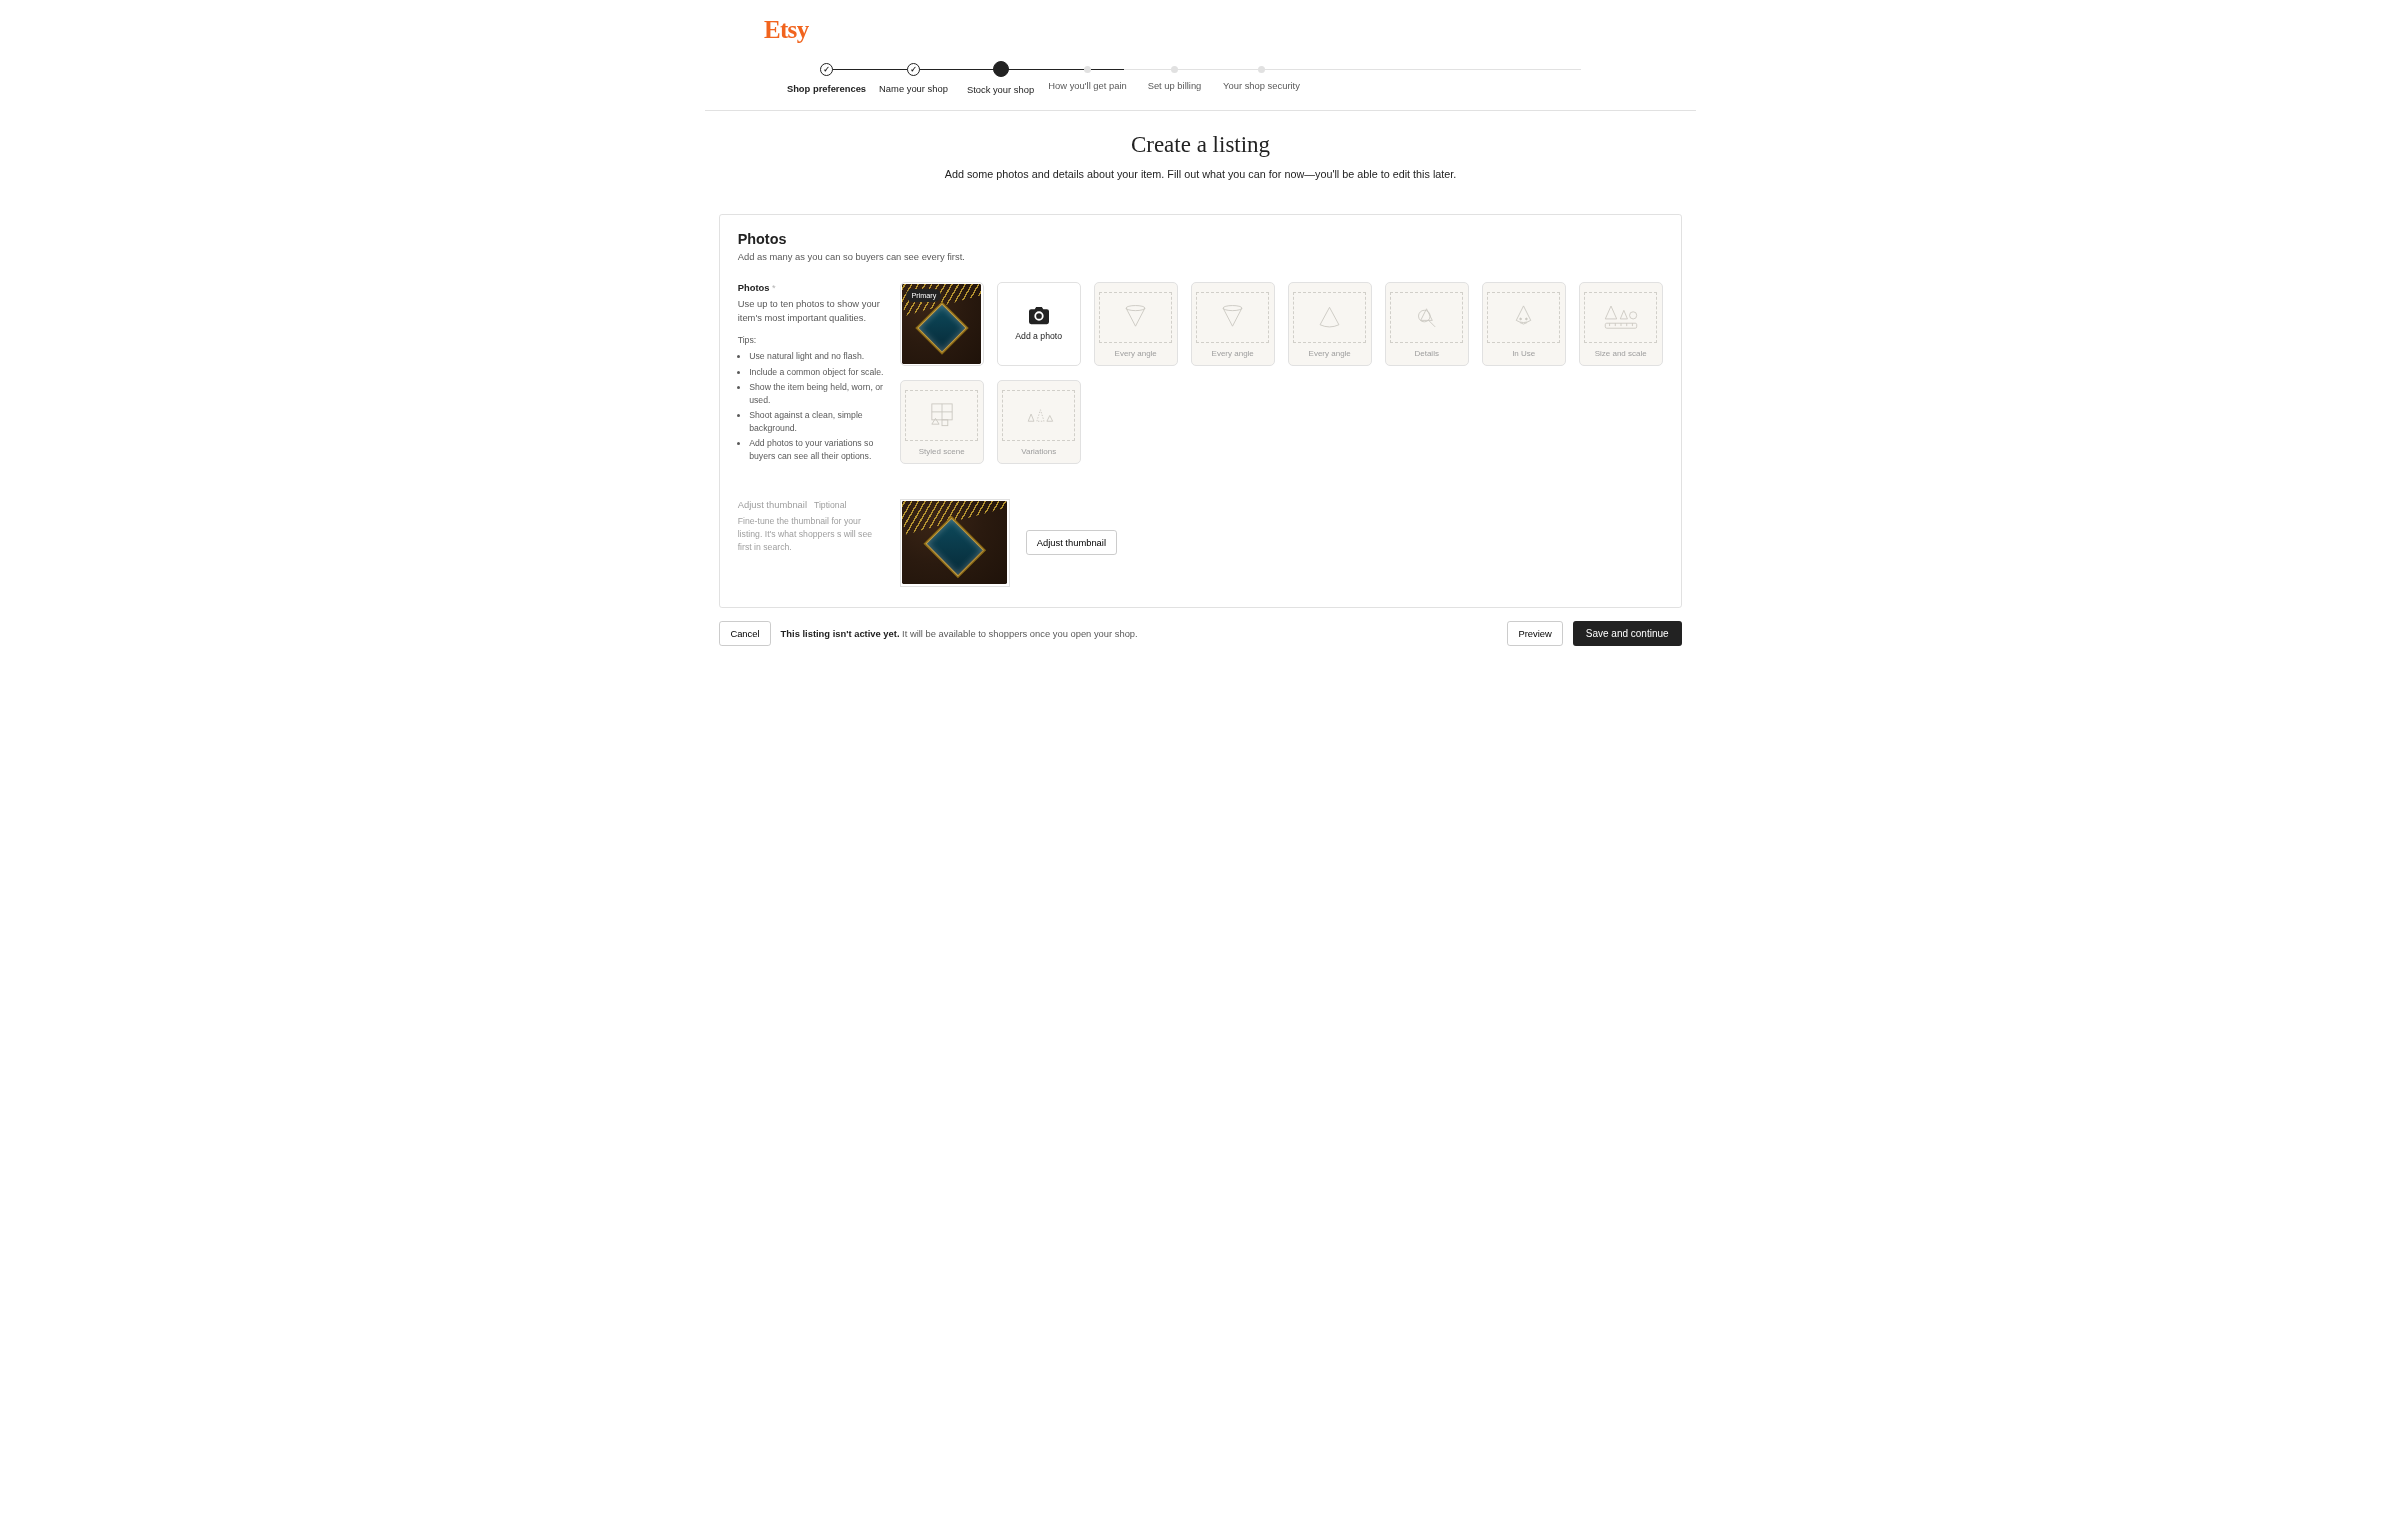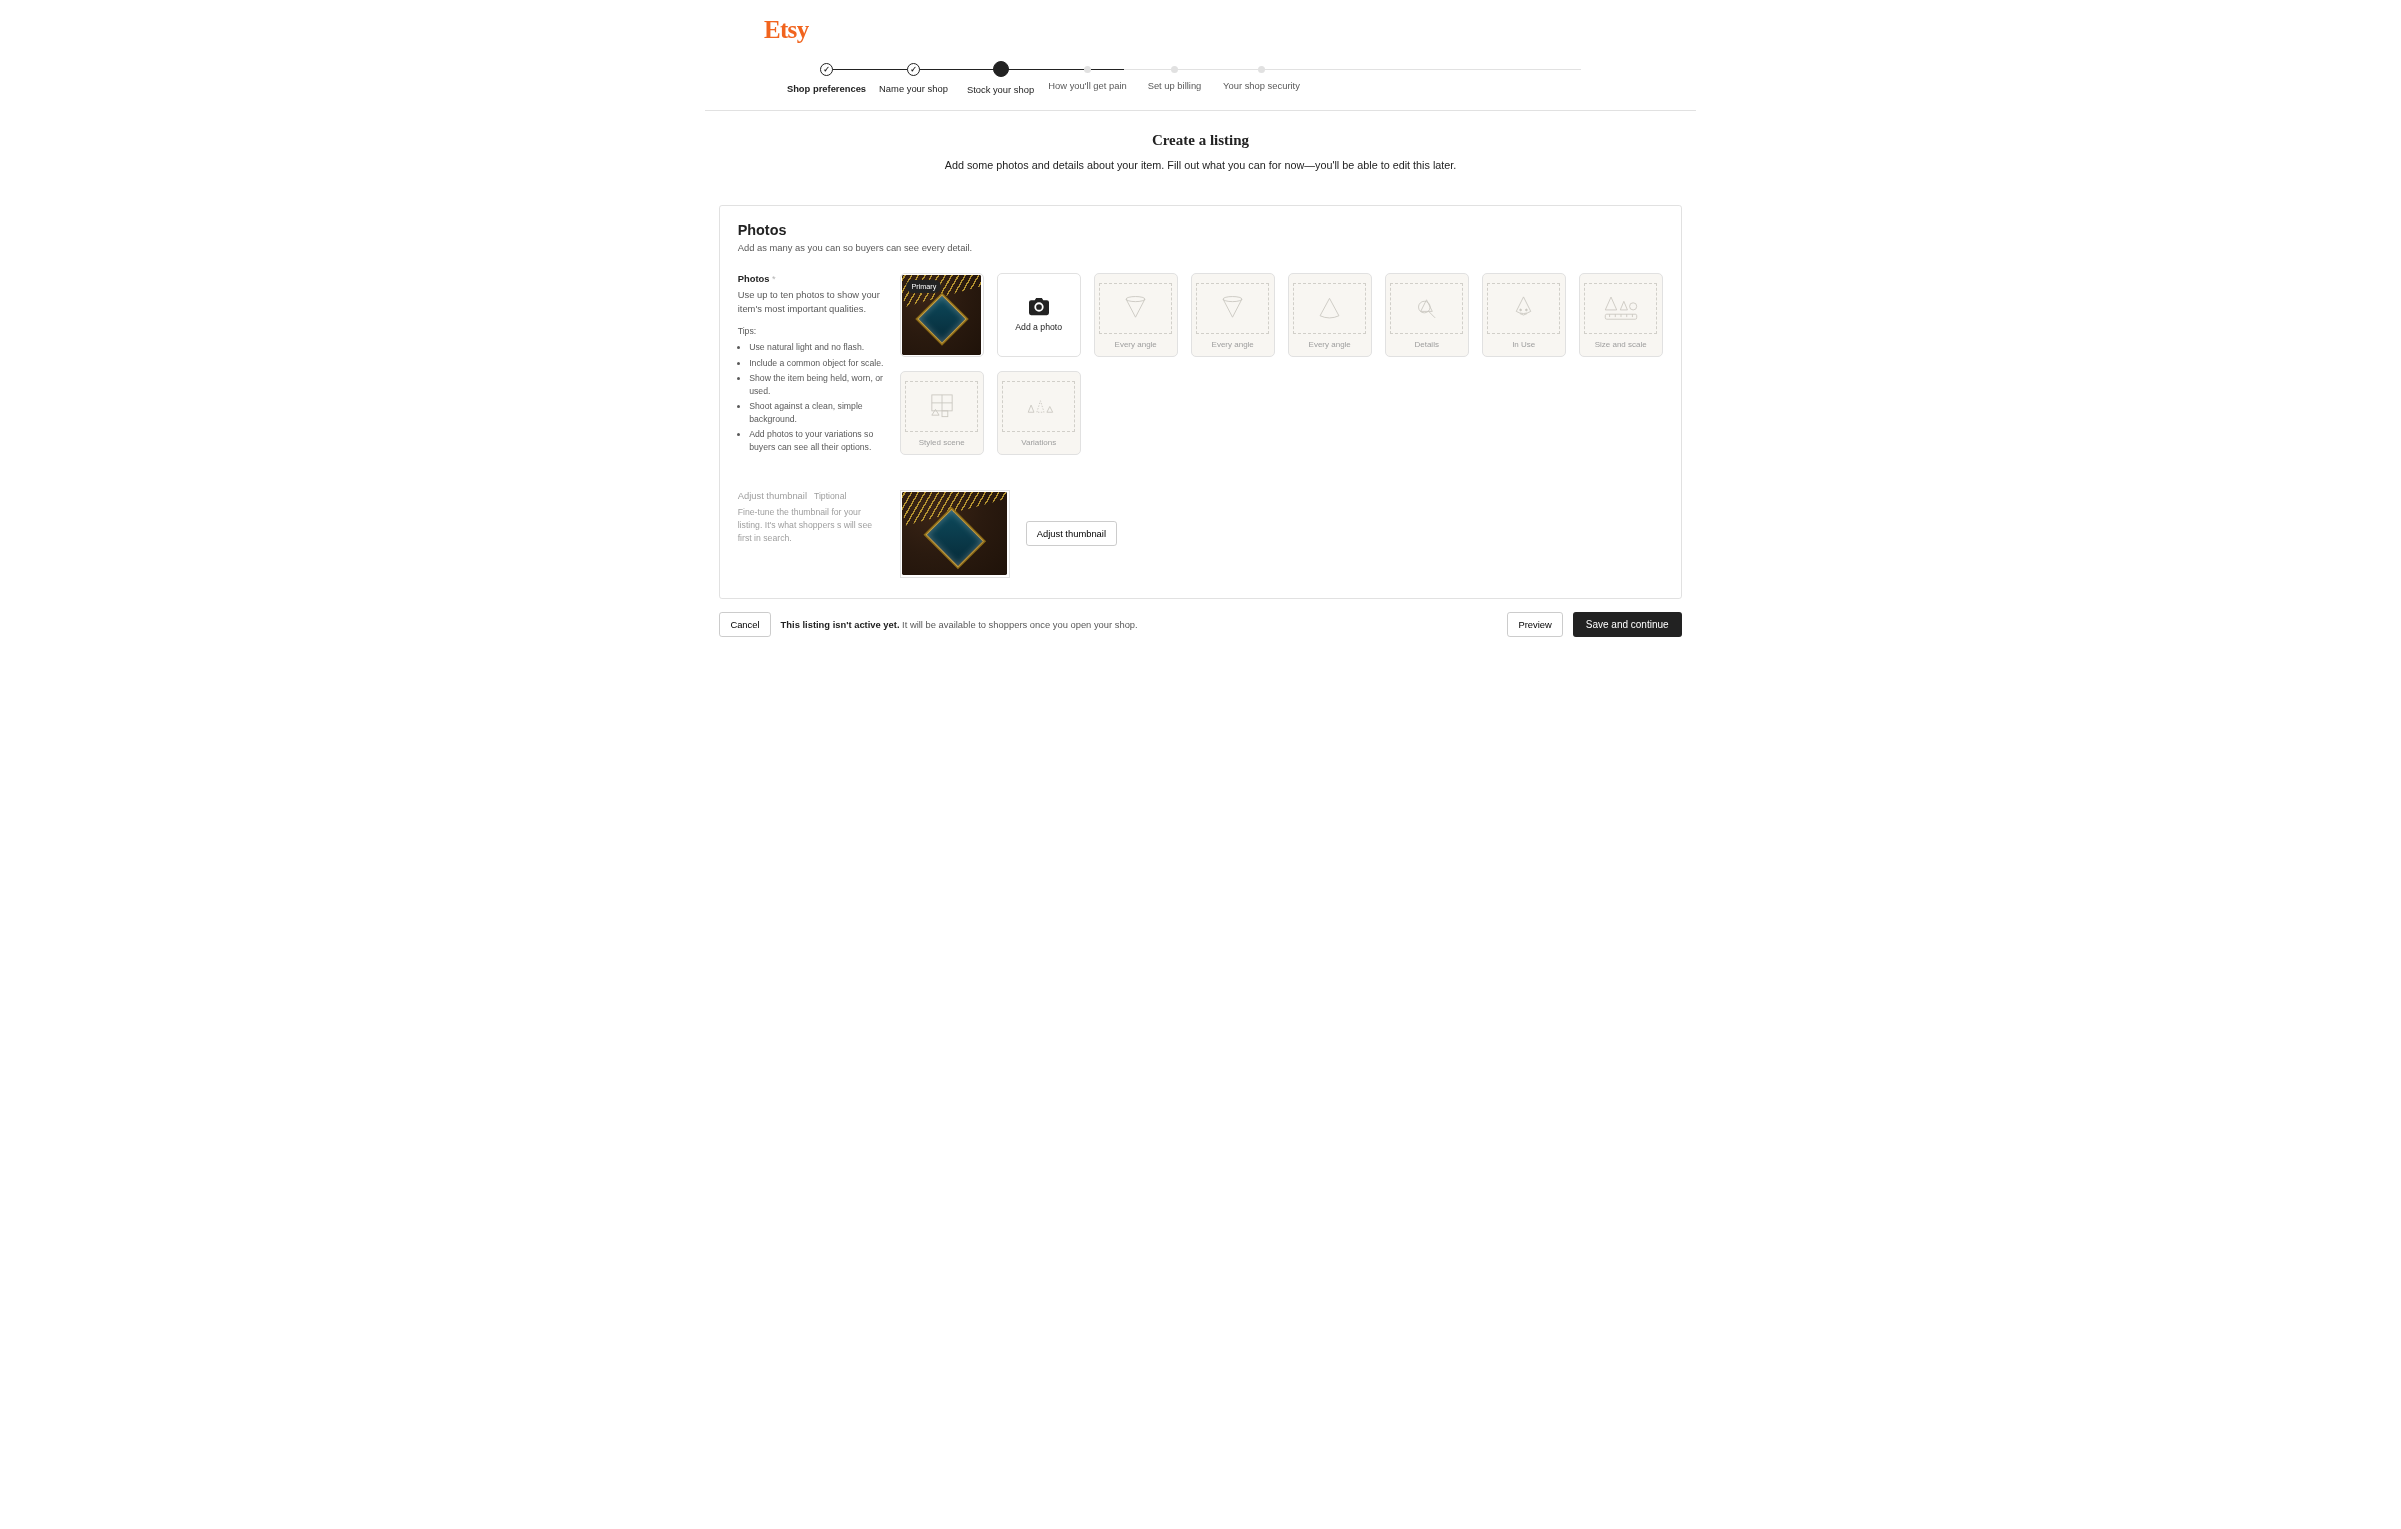--- a/index.html
+++ b/index.html
@@ -112,8 +112,8 @@
 }
 .page-title {
   font-family: Georgia, 'Times New Roman', serif;
-  font-size: 15px;
-  font-weight: 700;
+  font-size: 23px;
+  font-weight: 400;
   color: #222;
 }
 .page-subtitle {

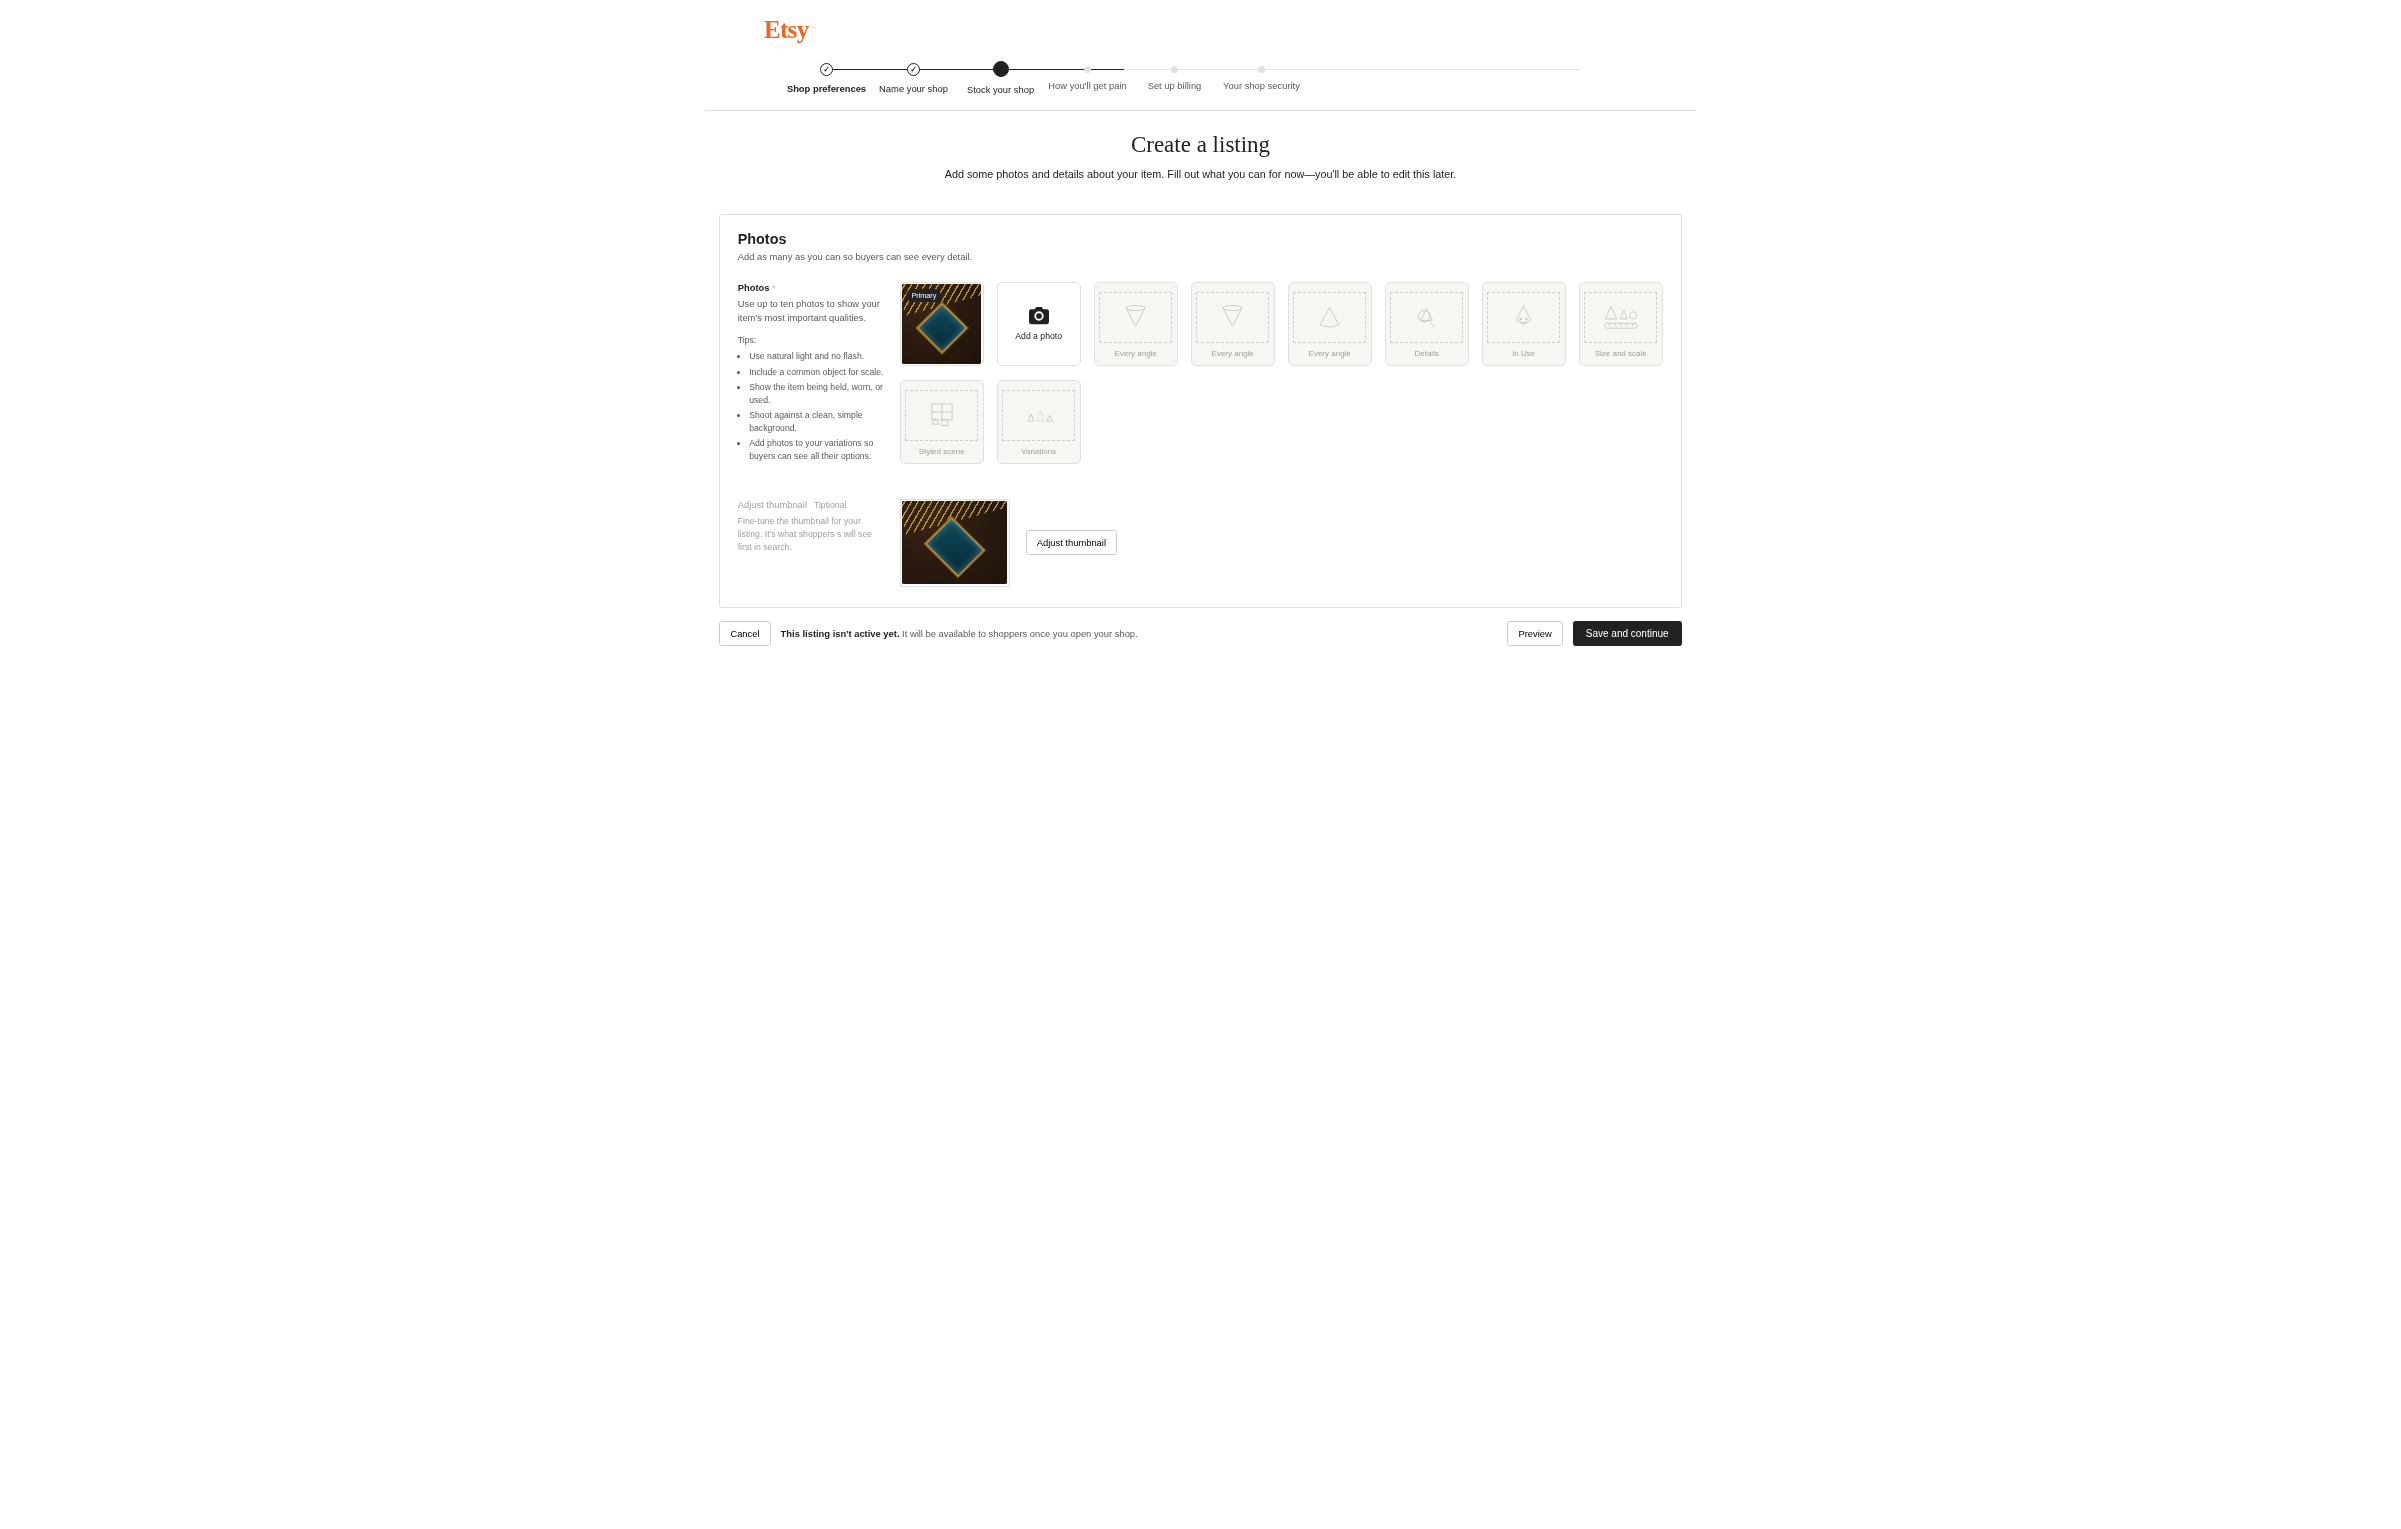--- a/index.html
+++ b/index.html
@@ -389,7 +389,7 @@
 
   <div class="card">
     <h2 class="card-title">Photos</h2>
-    <p class="card-sub">Add as many as you can so buyers can see every detail.</p>
+    <p class="card-sub">Add as many as you can so buyers can see every first.</p>
 
     <div class="section-row">
       <div class="section-left">

